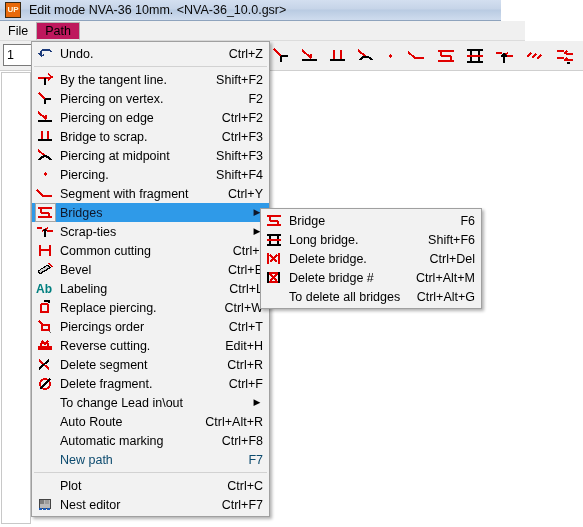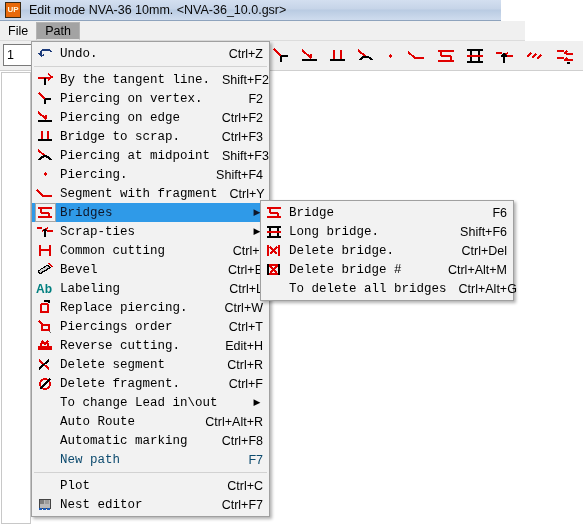--- a/index.html
+++ b/index.html
@@ -52,7 +52,7 @@
     box-sizing:border-box;
   }
   .mbitem.open{
-    background:#a3a3a3;
+    background:#be185d;
     border:1px solid #b4b4b4;
     border-bottom-color:#e3e3e3;
     margin-top:1px;

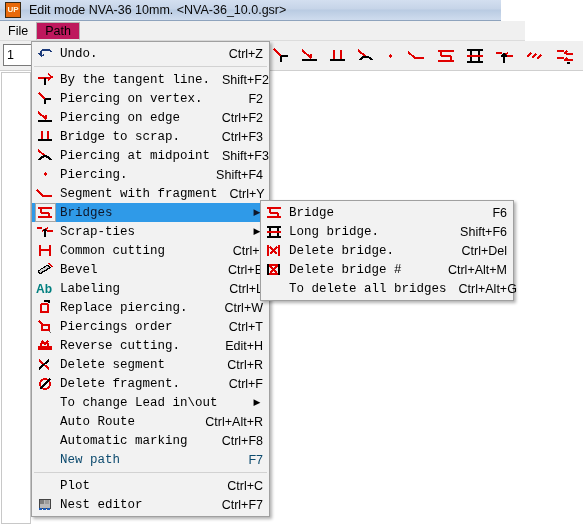--- a/index.html
+++ b/index.html
@@ -113,7 +113,7 @@
     height:19px;
     display:flex;align-items:center;justify-content:center;
   }
-  .mi .lbl{flex:1 1 auto;padding-left:2px;font-family:Liberation Mono, monospace;}
+  .mi .lbl{flex:1 1 auto;padding-left:2px;}
   .mi .acc{color:#000;padding-left:12px;text-align:right;}
   .mi .arrow{
     width:12px;flex:0 0 12px;text-align:center;font-size:9px;line-height:1;

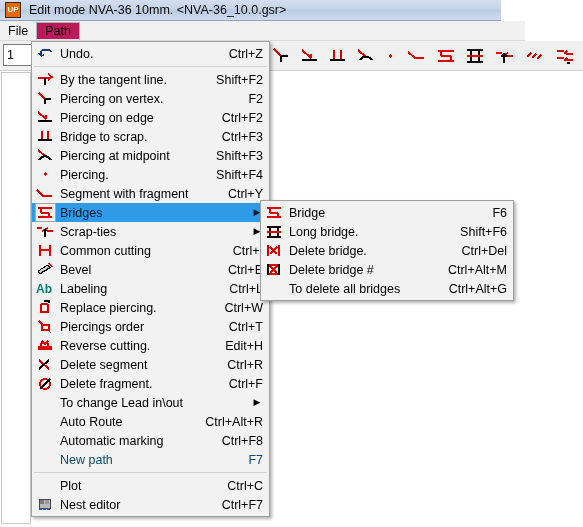--- a/index.html
+++ b/index.html
@@ -98,7 +98,7 @@
     font-size:12.5px;
   }
   #pathmenu{left:31px;top:41px;width:239px;}
-  #bridgesmenu{left:260px;top:200px;width:254px;}
+  #bridgesmenu{left:260px;top:208px;width:222px;}
 
   .mi{
     position:relative;

